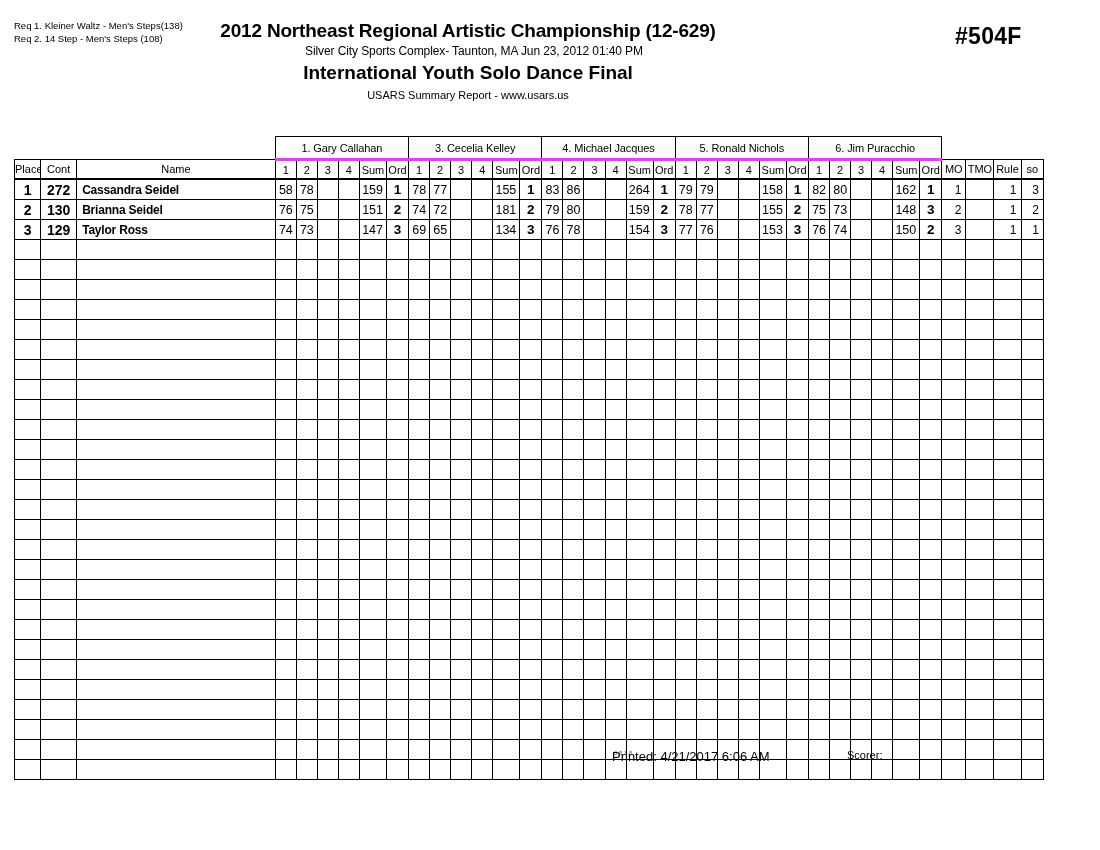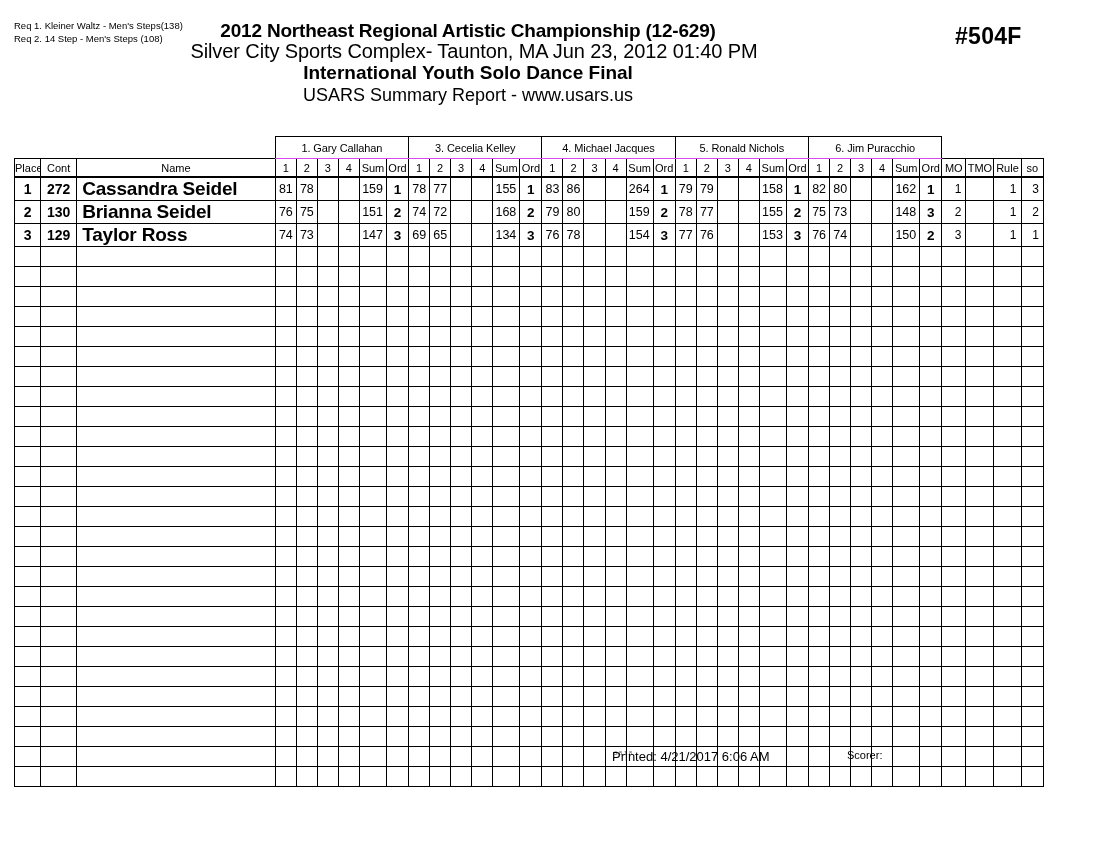--- a/index.html
+++ b/index.html
@@ -42,7 +42,7 @@
     letter-spacing: -0.2px;
   }
   #venue-line {
-    font-size: 20px;
+    font-size: 12px;
     line-height: 19px;
     letter-spacing: -0.1px;
     margin-left: 12px;

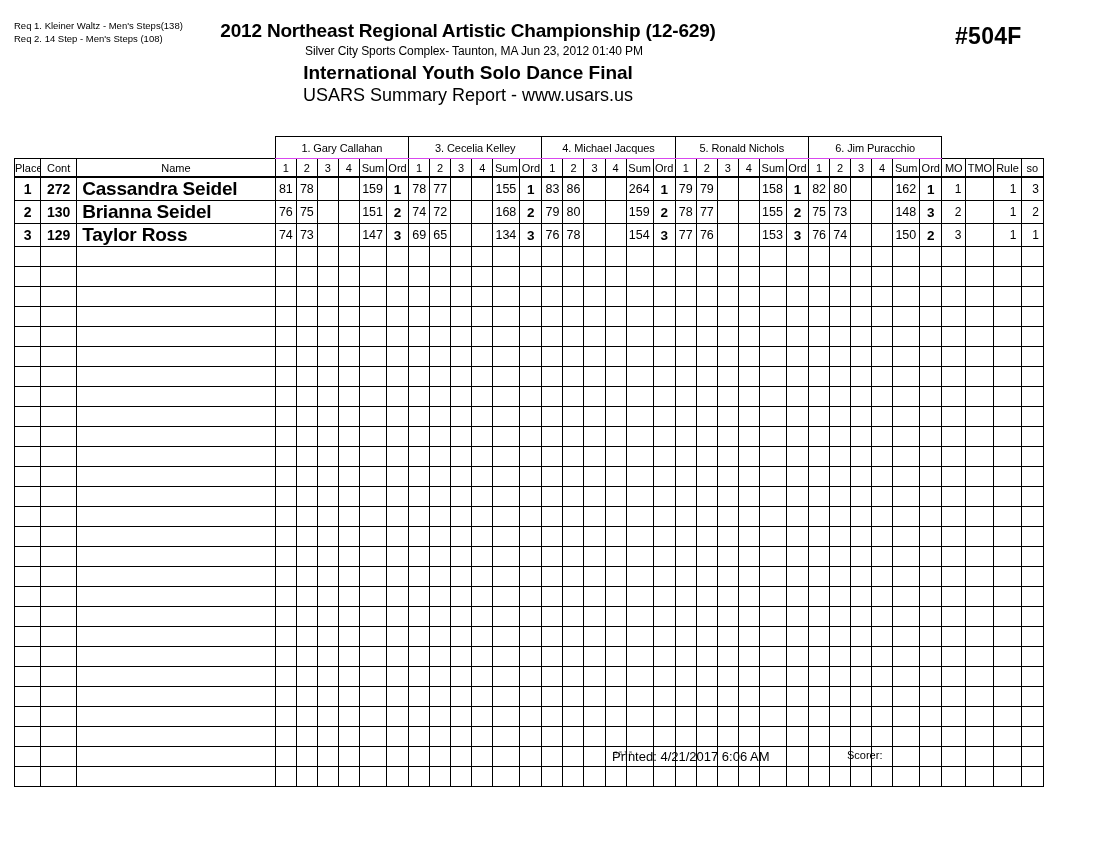--- a/index.html
+++ b/index.html
@@ -53,7 +53,7 @@
     line-height: 24px;
   }
   #report-line {
-    font-size: 18px;
+    font-size: 11px;
     line-height: 21px;
   }
   #event-number {

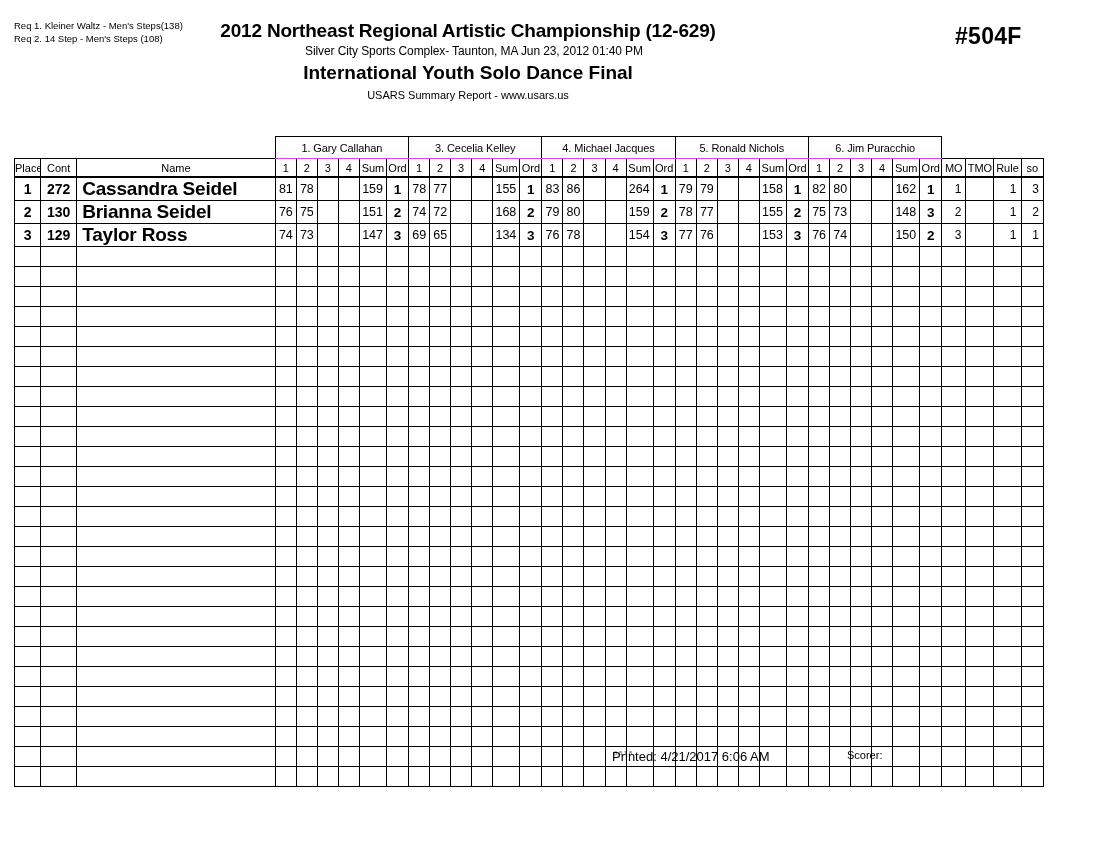--- a/index.html
+++ b/index.html
@@ -94,7 +94,7 @@
   tr.judge-band td {
     height: 21px;
     border-top: 1px solid #000;
-    border-bottom: 1px solid #d946ef;
+    border-bottom: 3px solid #d946ef;
   }
   tr.judge-band td.void {
     border: none;

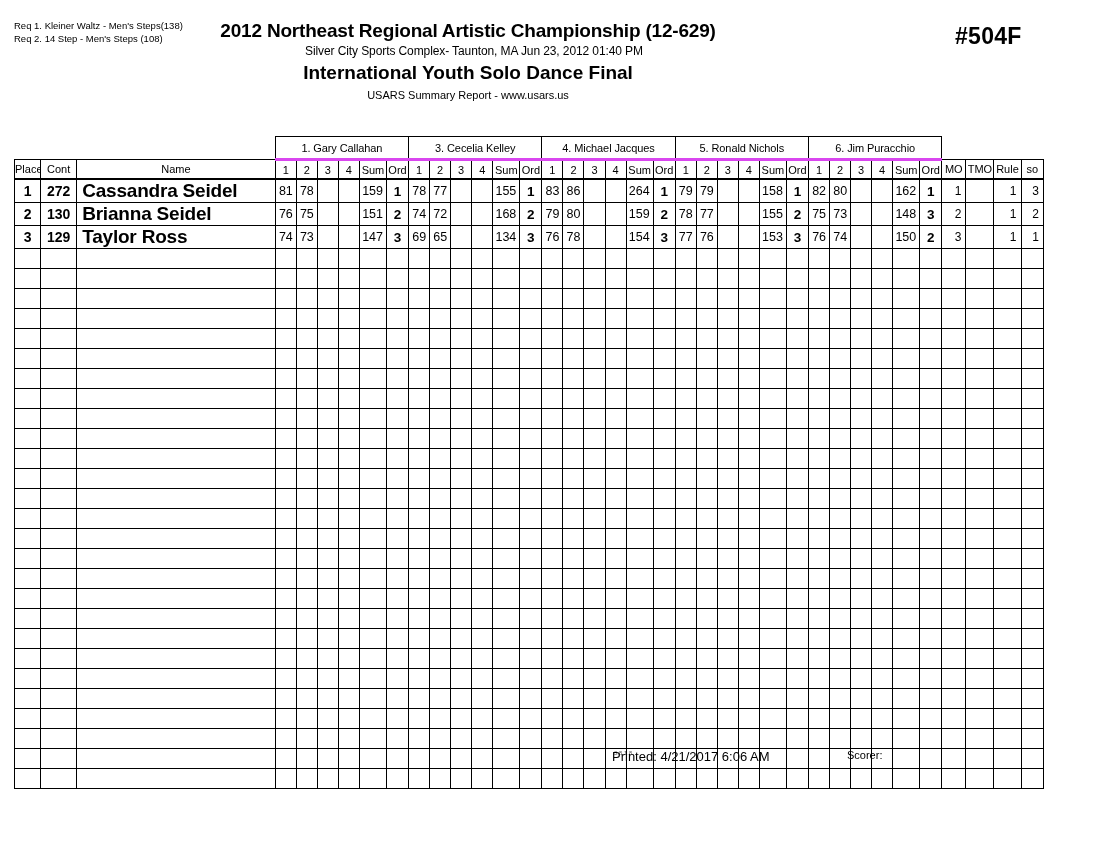--- a/index.html
+++ b/index.html
@@ -133,7 +133,7 @@
     text-align: left;
     padding-left: 5px;
     font-weight: bold;
-    font-size: 19px;
+    font-size: 12px;
     letter-spacing: -0.2px;
   }
   tr.datarow td.c-ord {

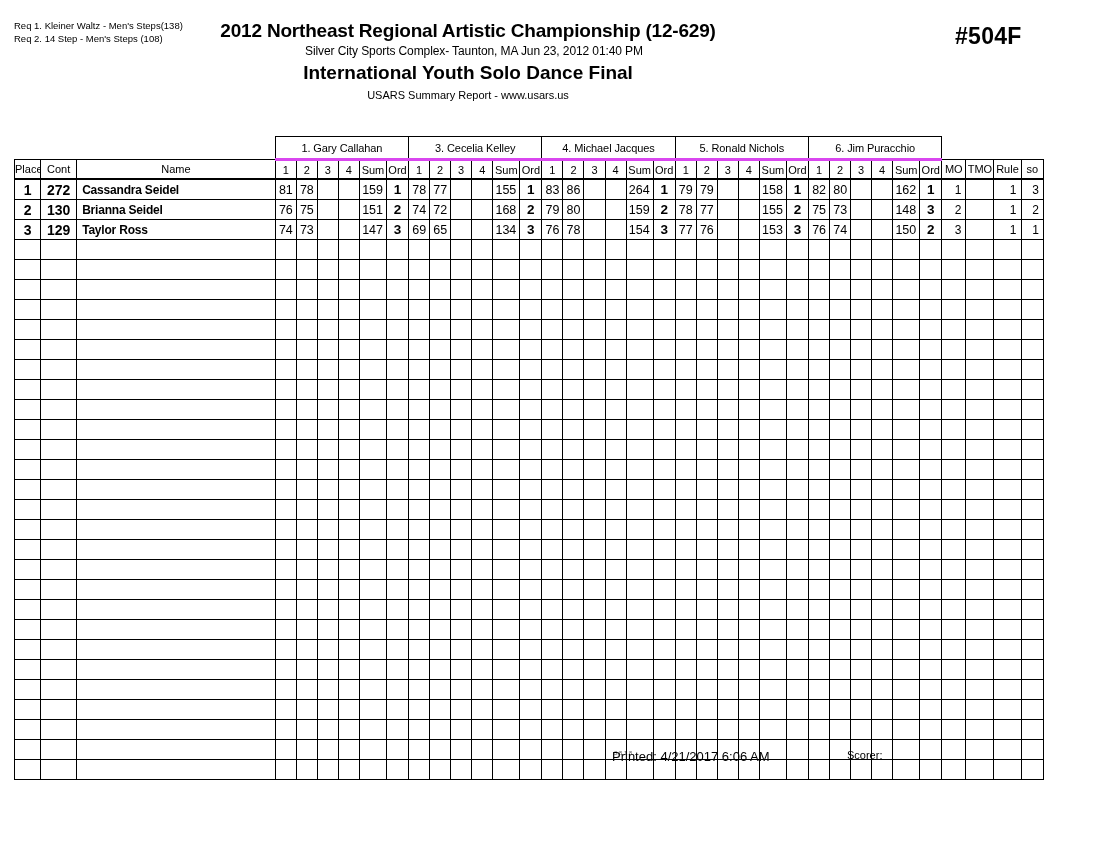--- a/index.html
+++ b/index.html
@@ -298,7 +298,7 @@
           <td class="c-place">1</td>
           <td class="c-cont">272</td>
           <td class="c-name">Cassandra Seidel</td>
-          <td class="c-score">81</td>
+          <td class="c-score">58</td>
           <td class="c-score">78</td>
           <td class="c-score"></td>
           <td class="c-score"></td>

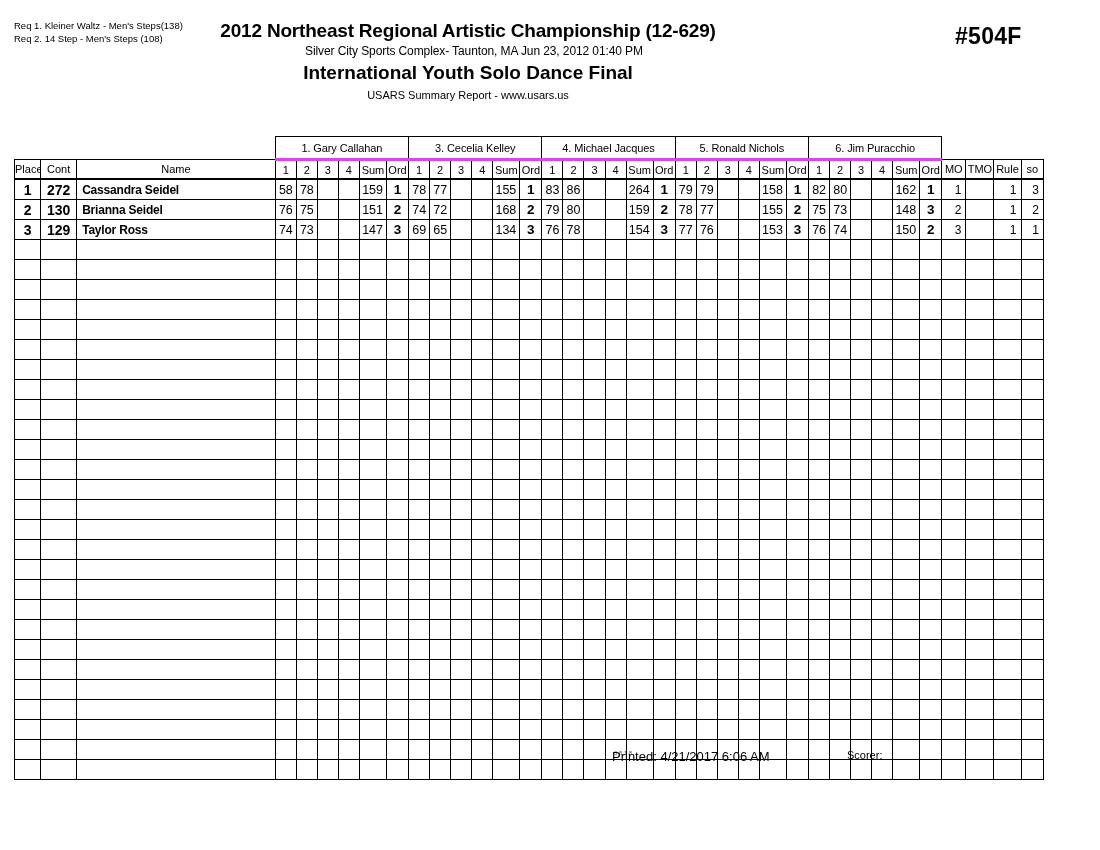--- a/index.html
+++ b/index.html
@@ -347,7 +347,7 @@
           <td class="c-score">72</td>
           <td class="c-score"></td>
           <td class="c-score"></td>
-          <td class="c-sum">168</td>
+          <td class="c-sum">181</td>
           <td class="c-ord thickL thickR">2</td>
           <td class="c-score">79</td>
           <td class="c-score">80</td>

